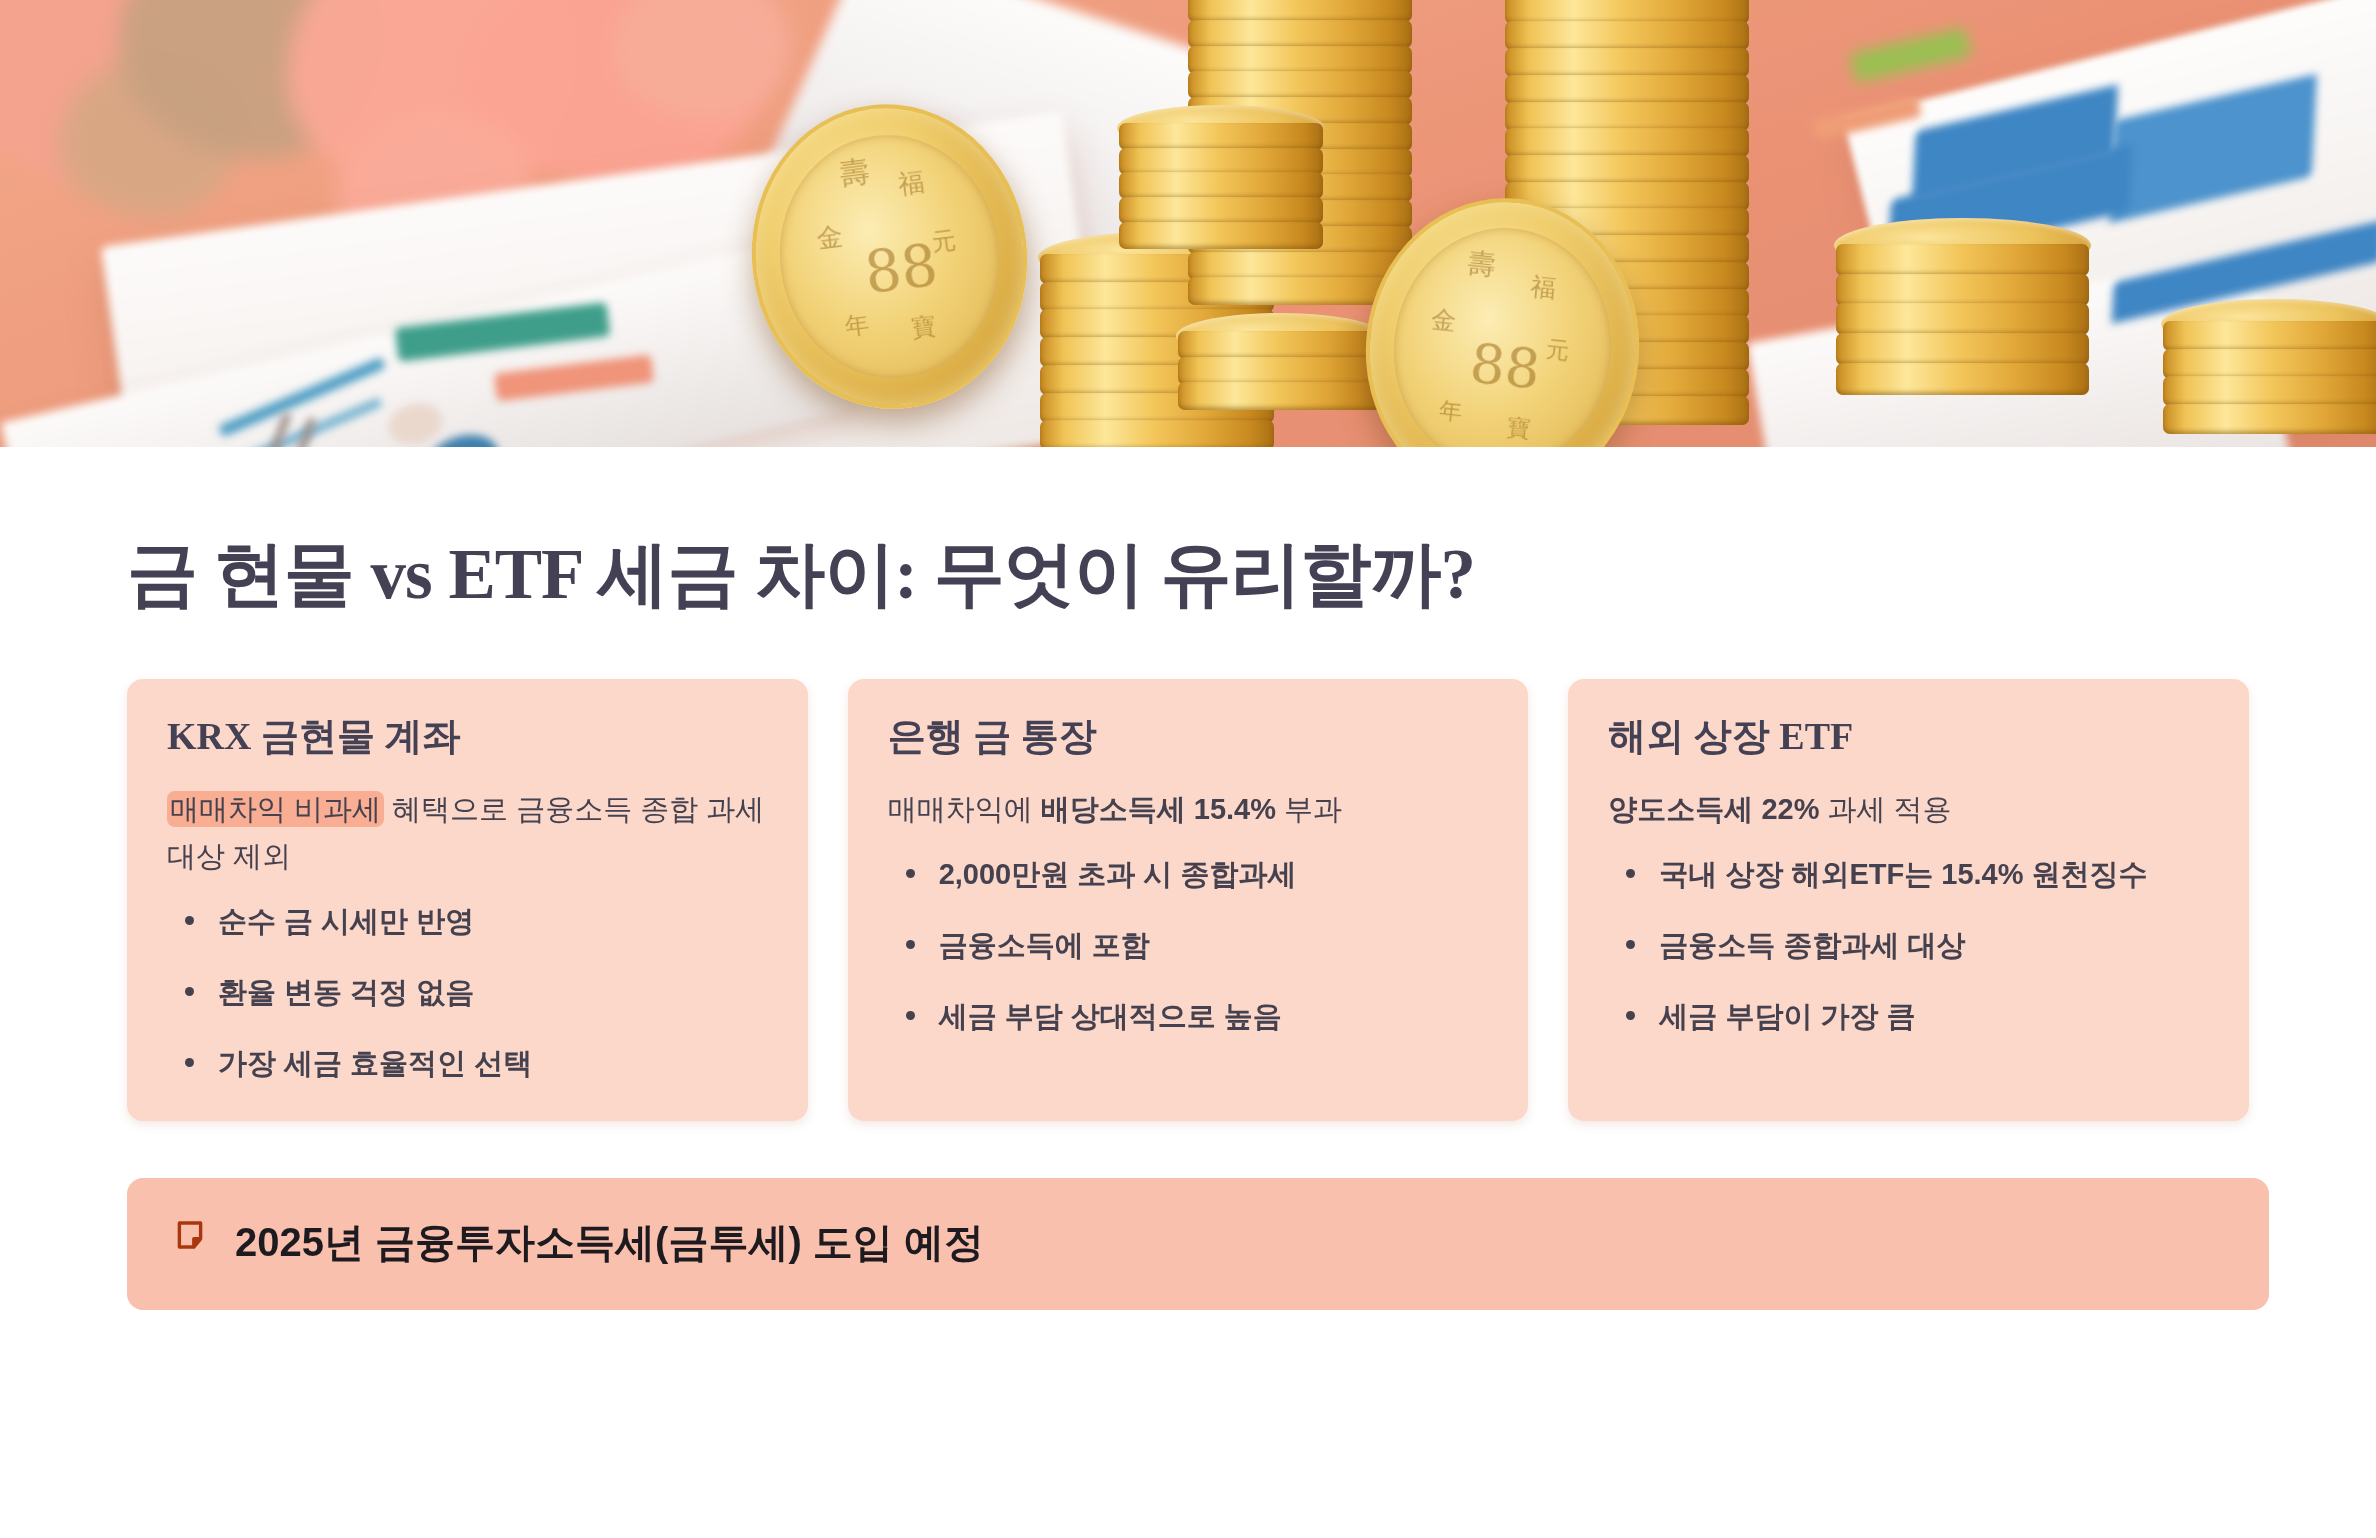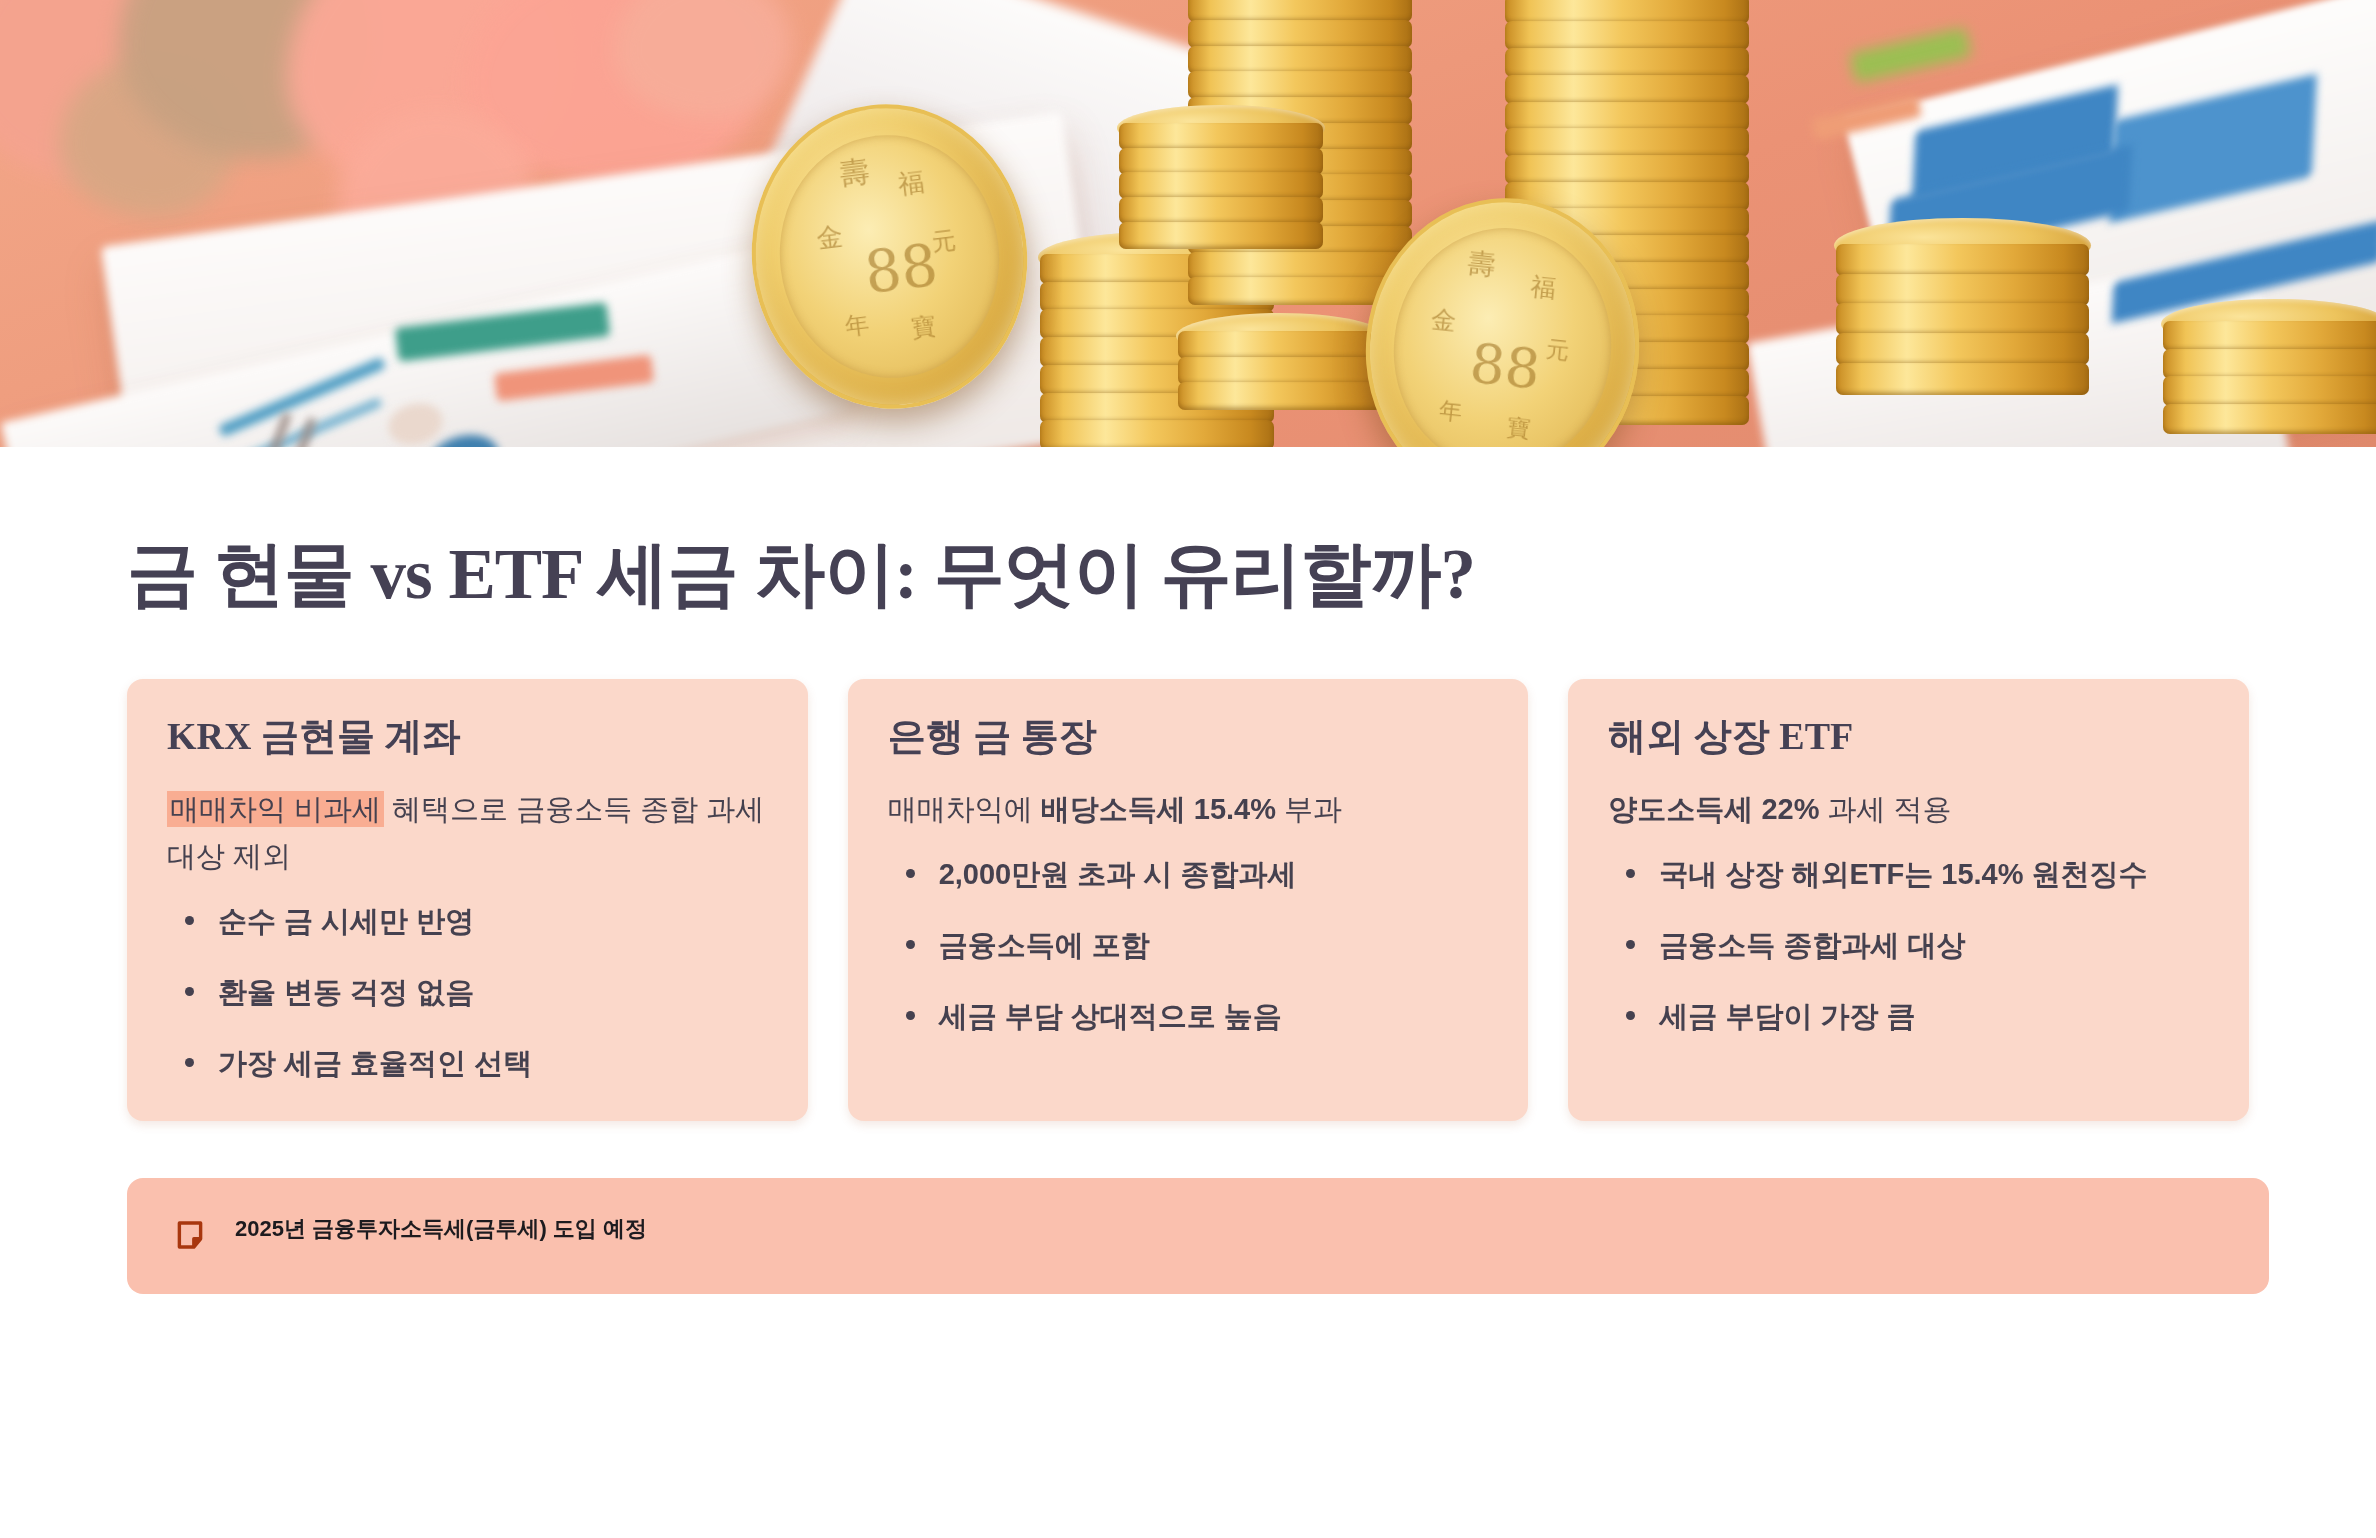--- a/index.html
+++ b/index.html
@@ -183,7 +183,7 @@
   .hl {
     background: #f9ad92;
     padding: 2px 3px;
-    border-radius: 0;
+    border-radius: 8px;
   }
   .card ul {
     margin: 18px 0 0 0;

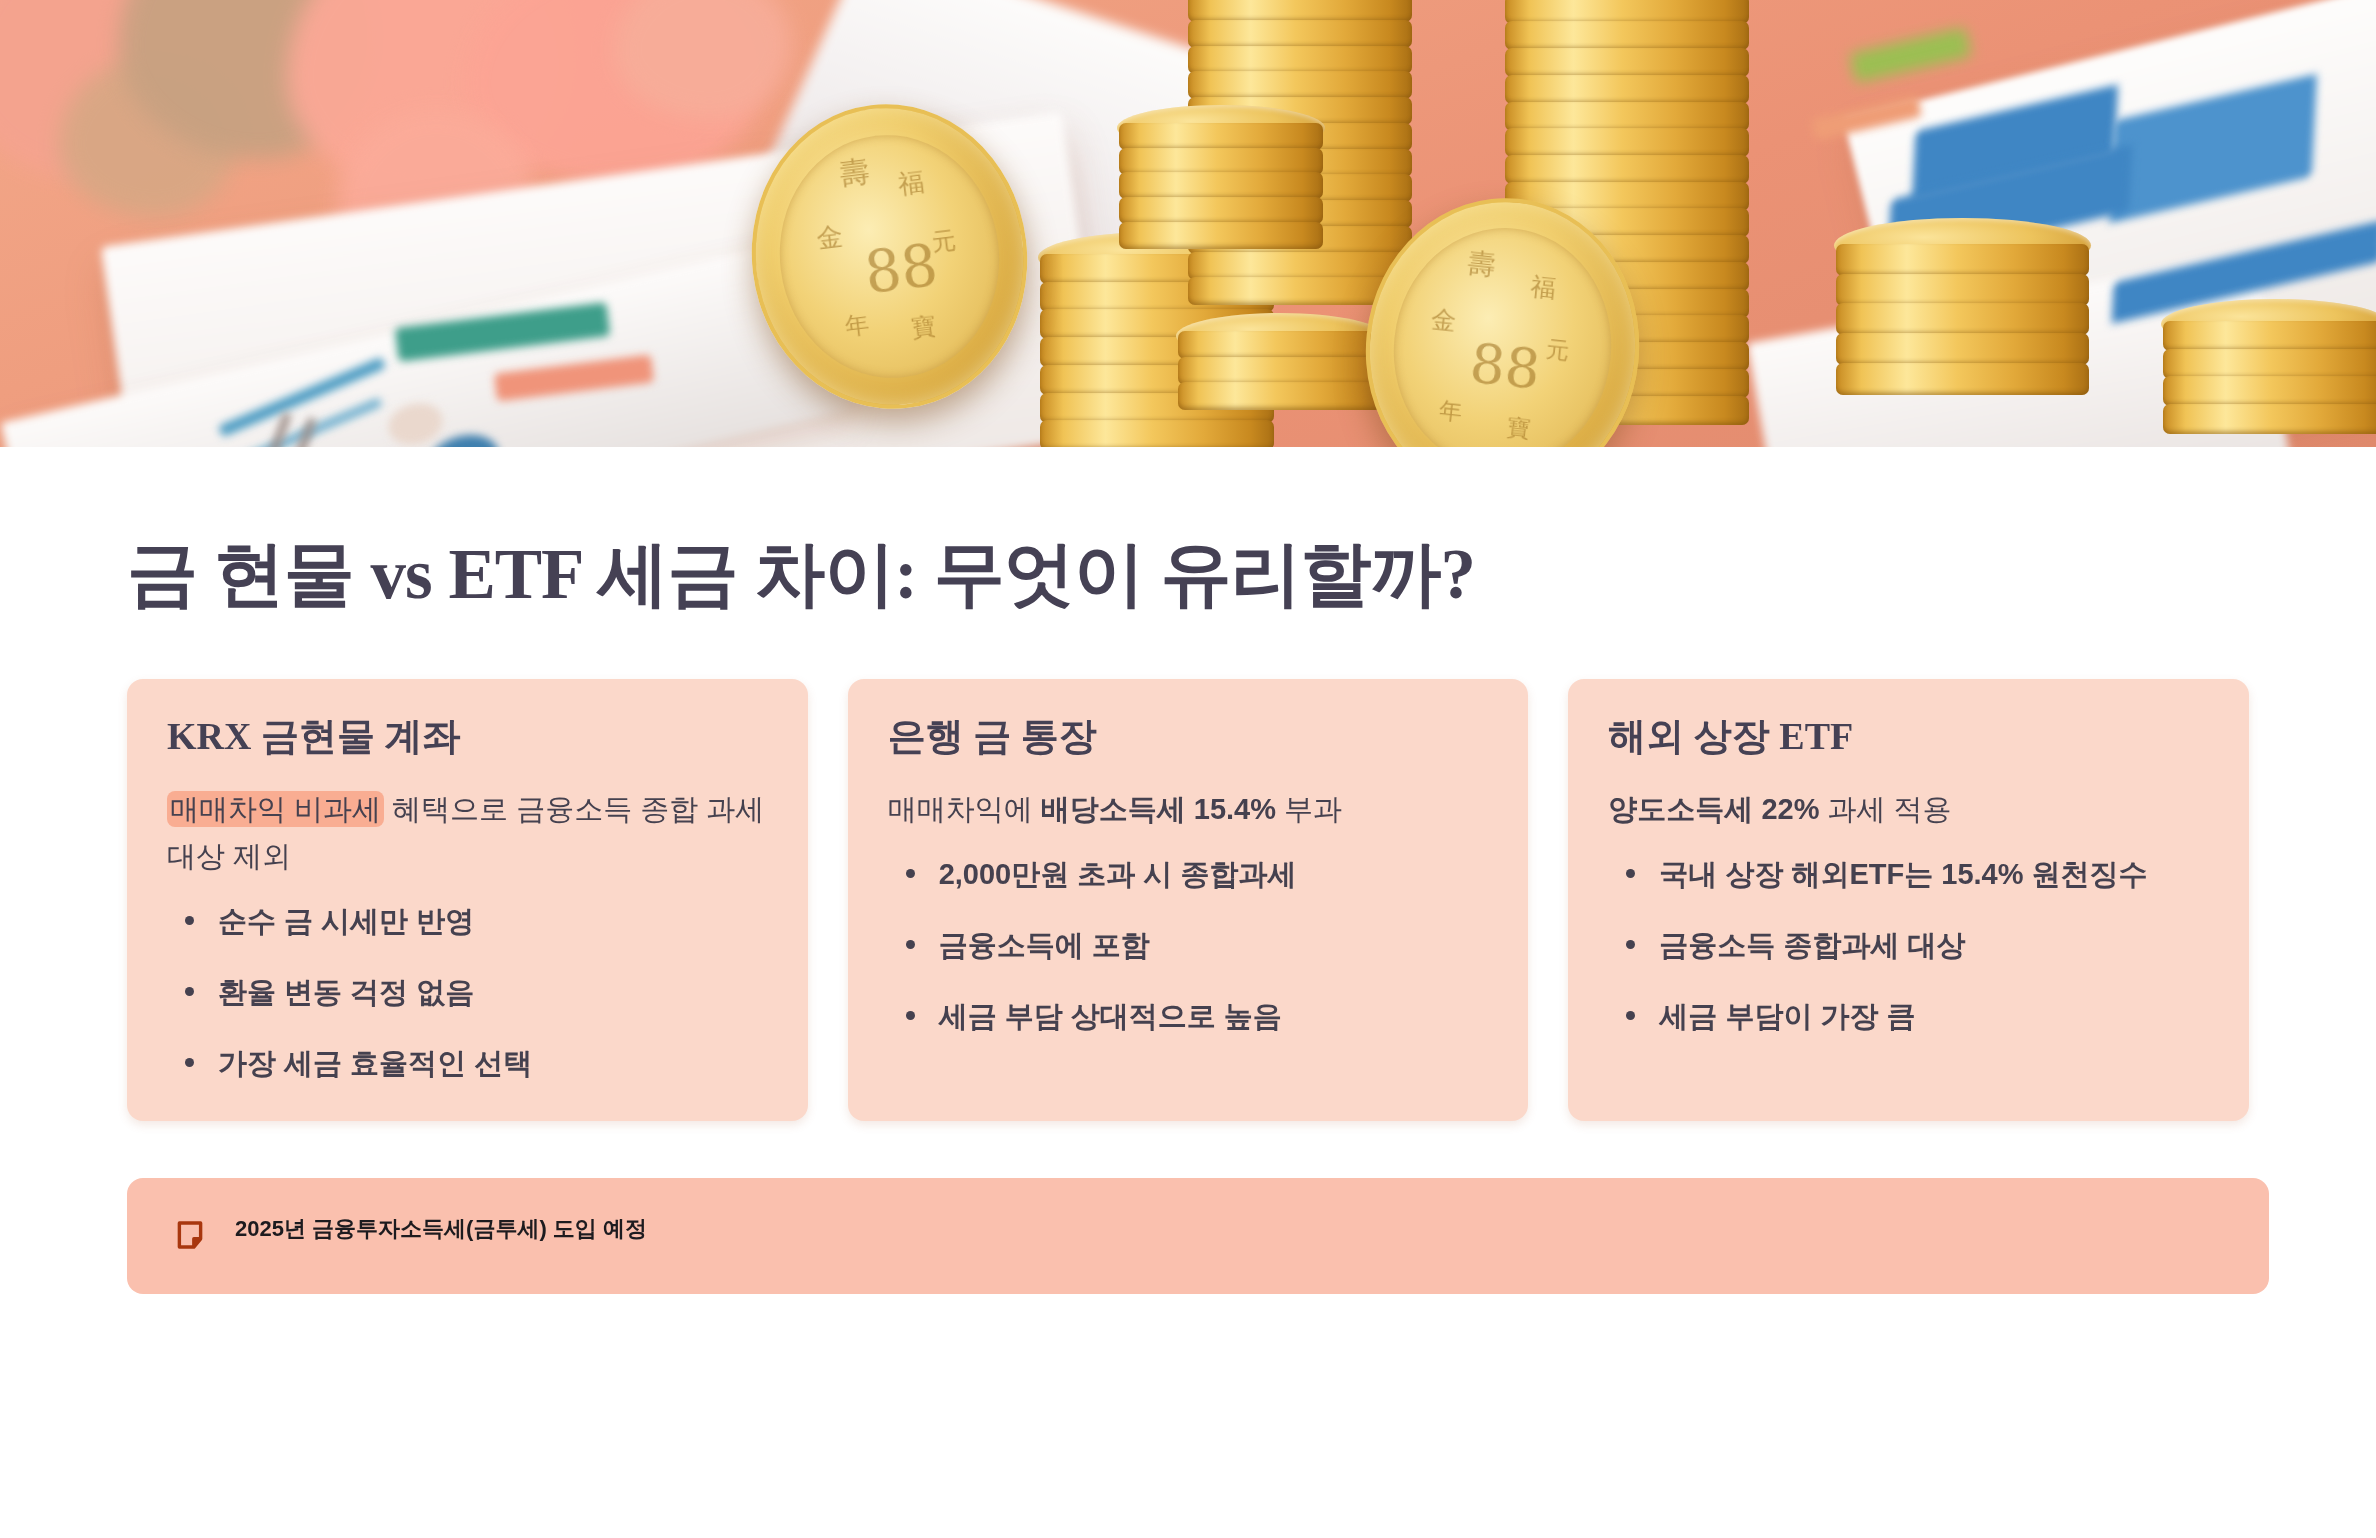--- a/index.html
+++ b/index.html
@@ -226,7 +226,7 @@
   .callout-body { flex: 1 1 auto; }
   .callout-title {
     font-weight: 700;
-    font-size: 22px;
+    font-size: 40px;
     line-height: 1.5;
     color: #1d1b1f;
     margin: 0;

